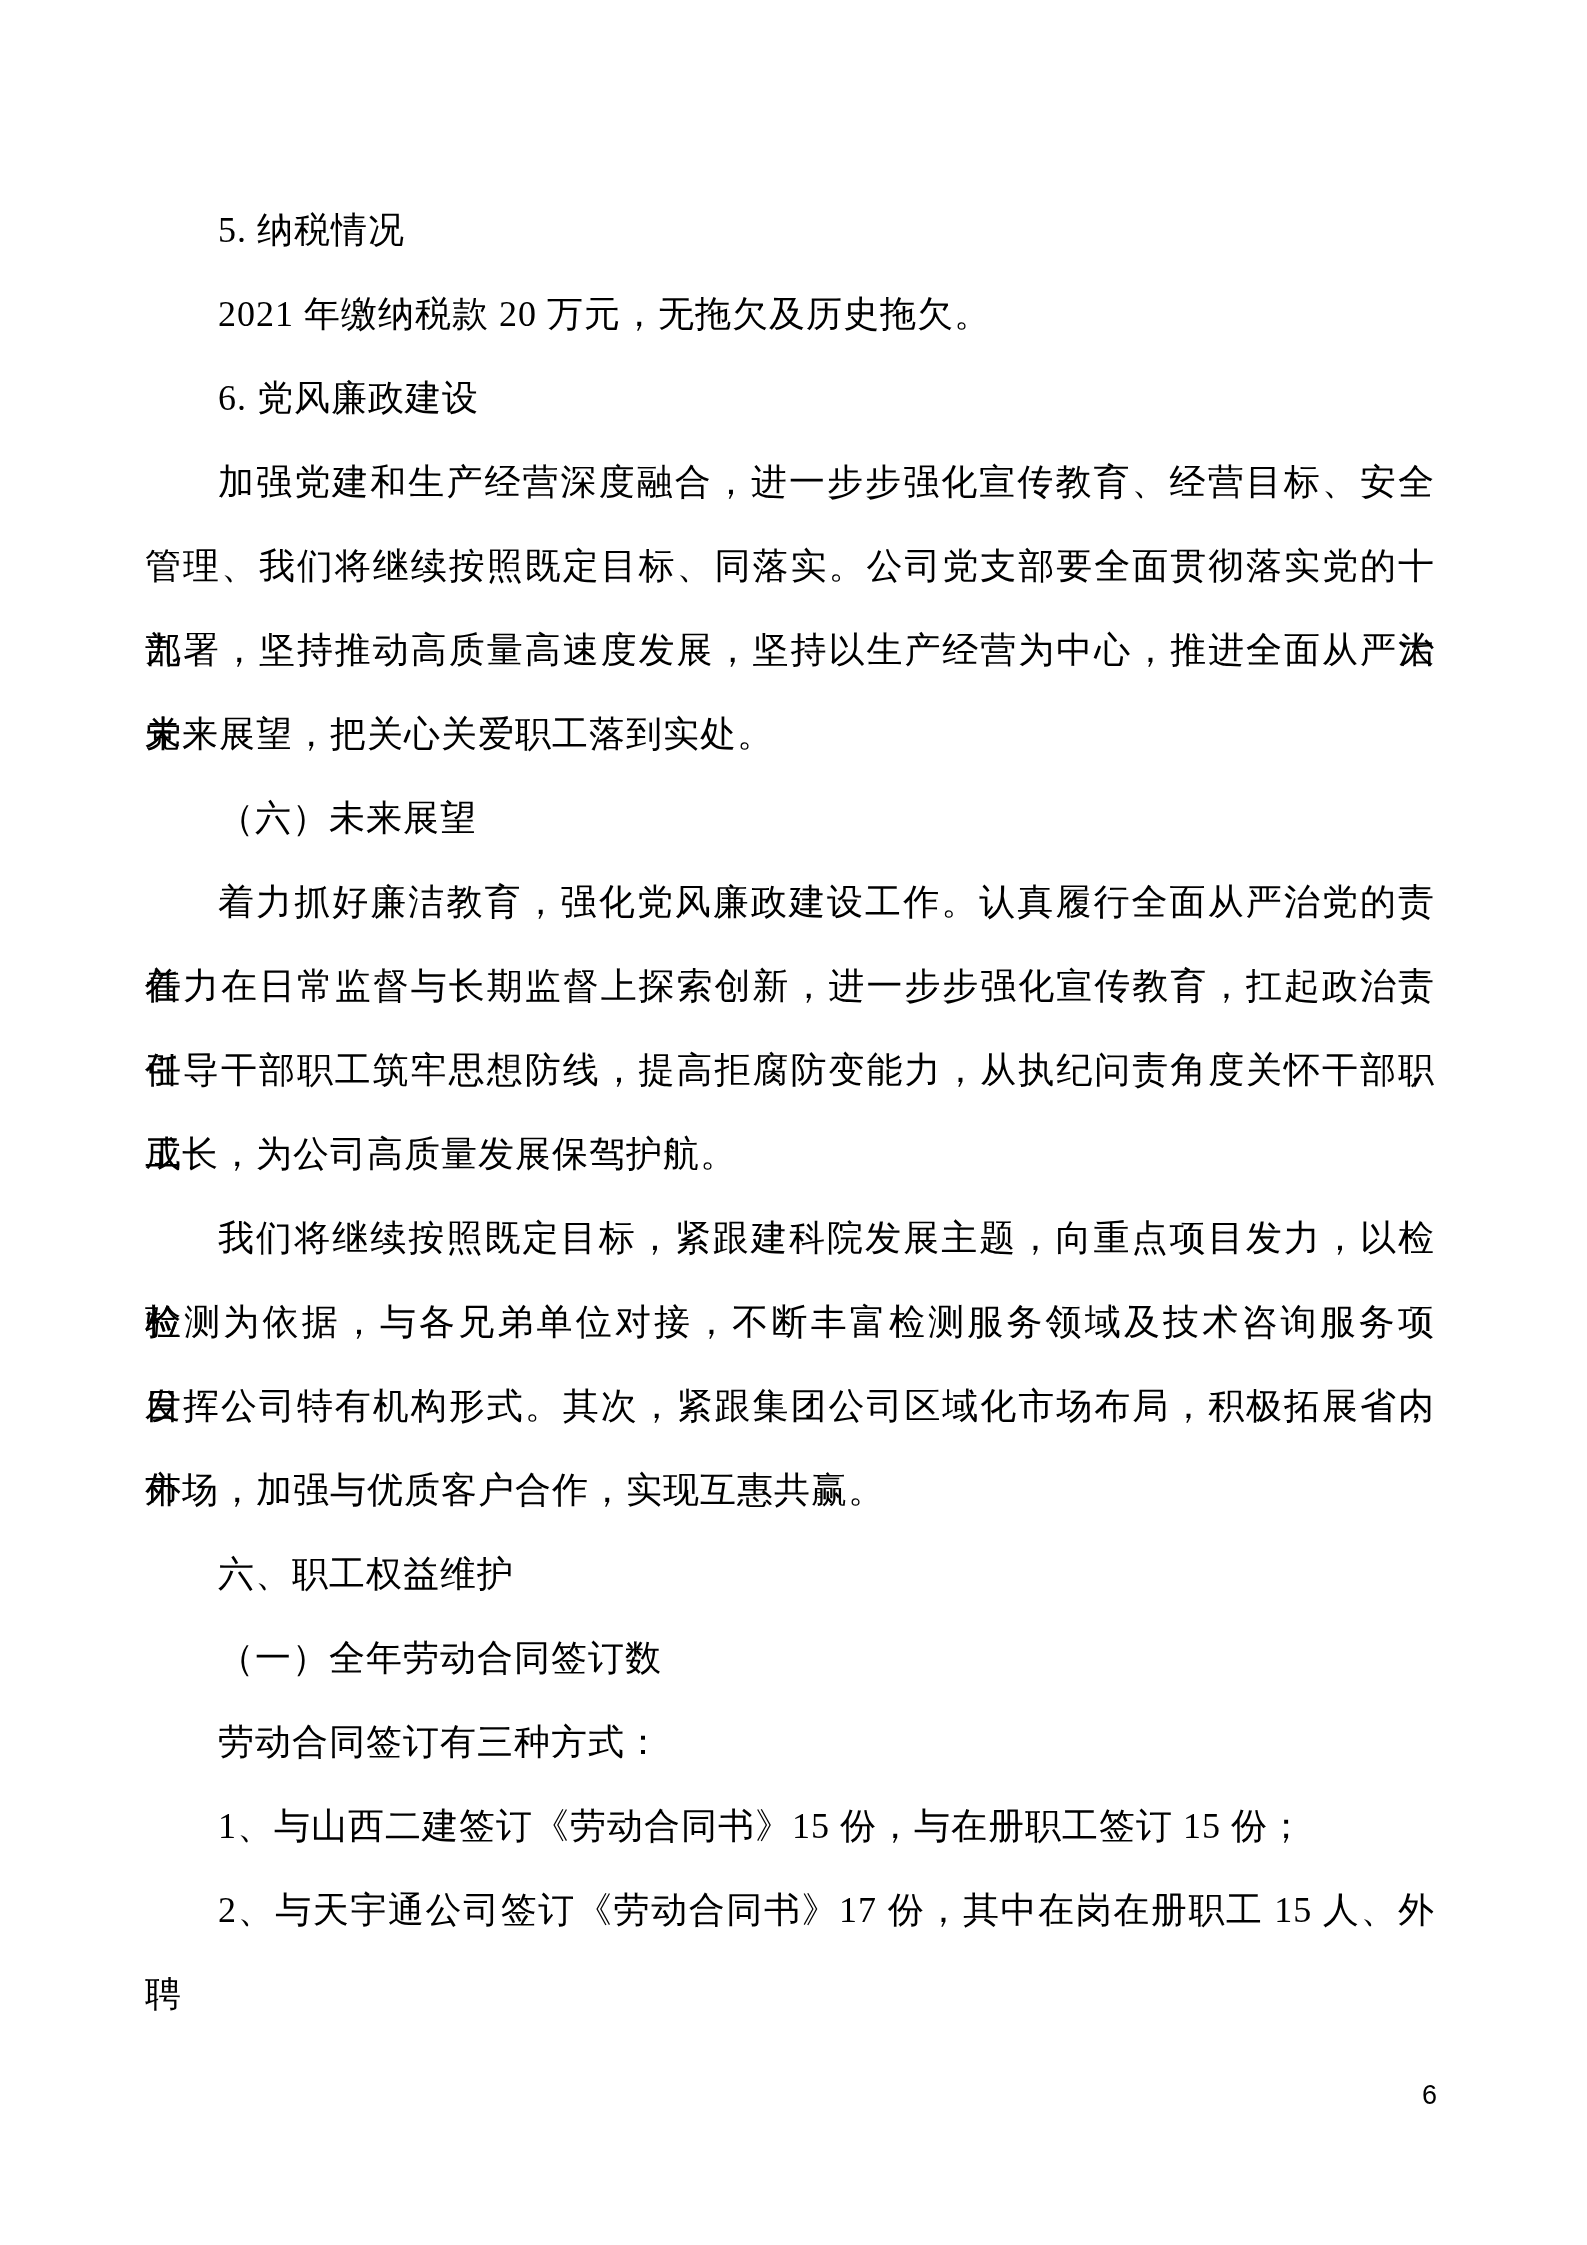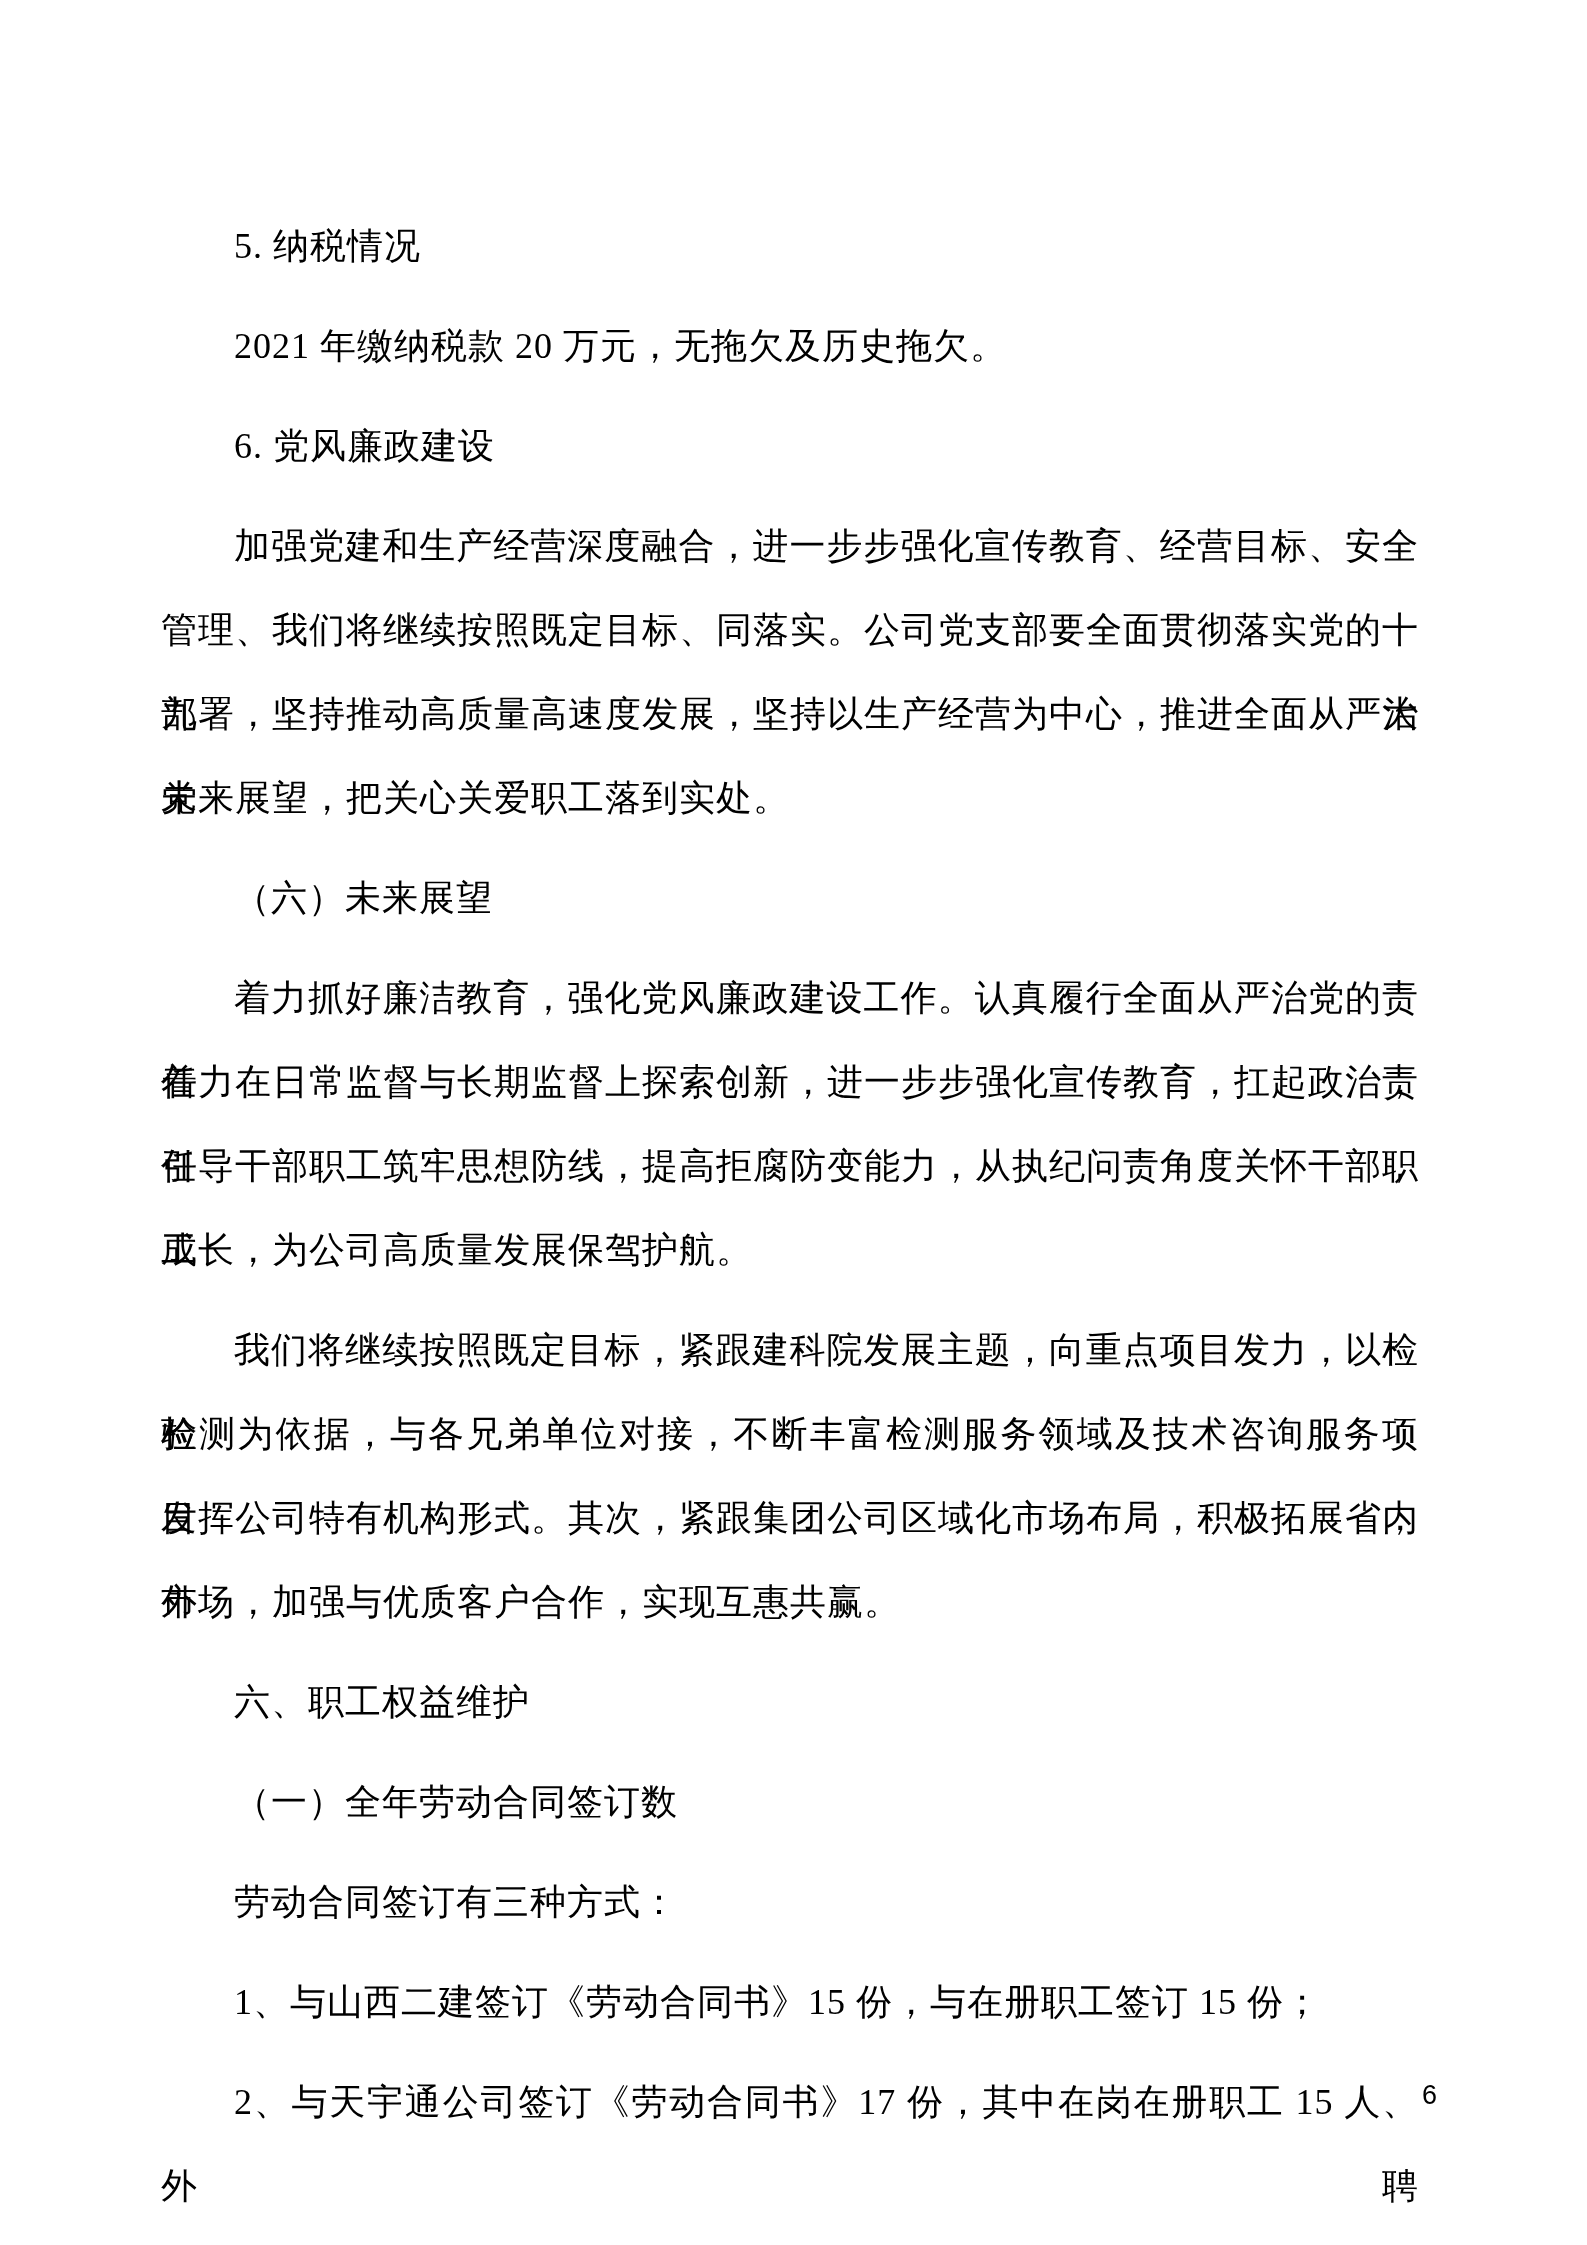--- a/index.html
+++ b/index.html
@@ -26,7 +26,7 @@
     top: 188px;
     width: 1290px;
   }
-  .paragraph { margin: 16px; padding: 0; }
+  .paragraph { margin: 0; padding: 0; }
   .line {
     height: 84px;
     line-height: 84px;

